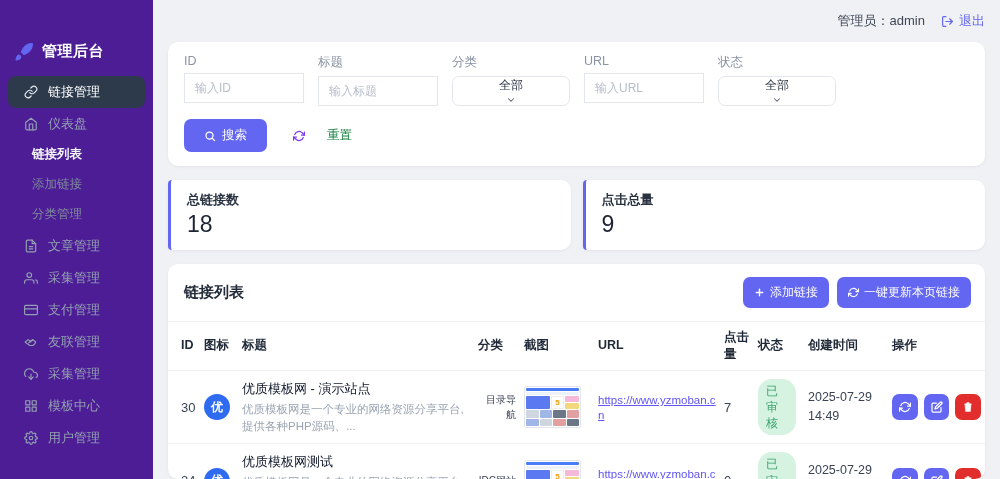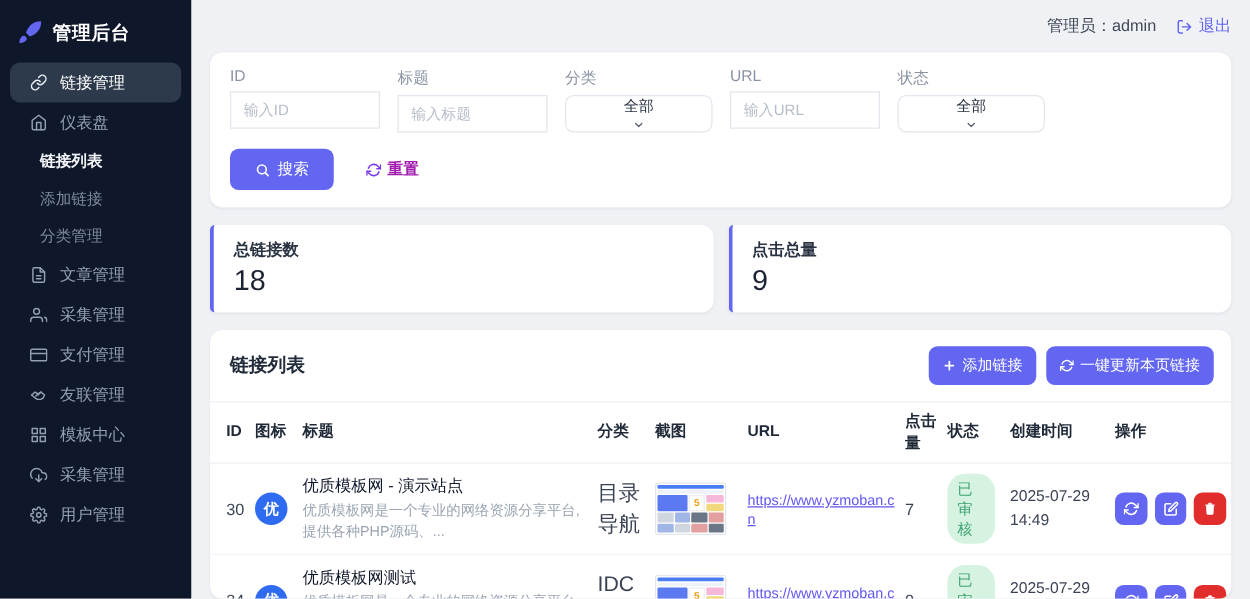--- a/index.html
+++ b/index.html
@@ -7,7 +7,7 @@
   body { font-family:"Liberation Sans","DejaVu Sans",sans-serif; background:#f0f1f5; color:#2a3342; display:flex; }
 
   
-  .sidebar { width:153px; min-width:153px; height:479px; background:#0f172a; display:flex; flex-direction:column; }
+  .sidebar { width:153px; min-width:153px; height:479px; background:#4c1d95; display:flex; flex-direction:column;justify-content:center; }
   .logo { display:flex; align-items:center; gap:8px; padding:16px 14px 12px 14px; }
   .logo svg { width:20px; height:20px; }
   .logo-title { color:#fff; font-size:15px; font-weight:bold; letter-spacing:.5px; }

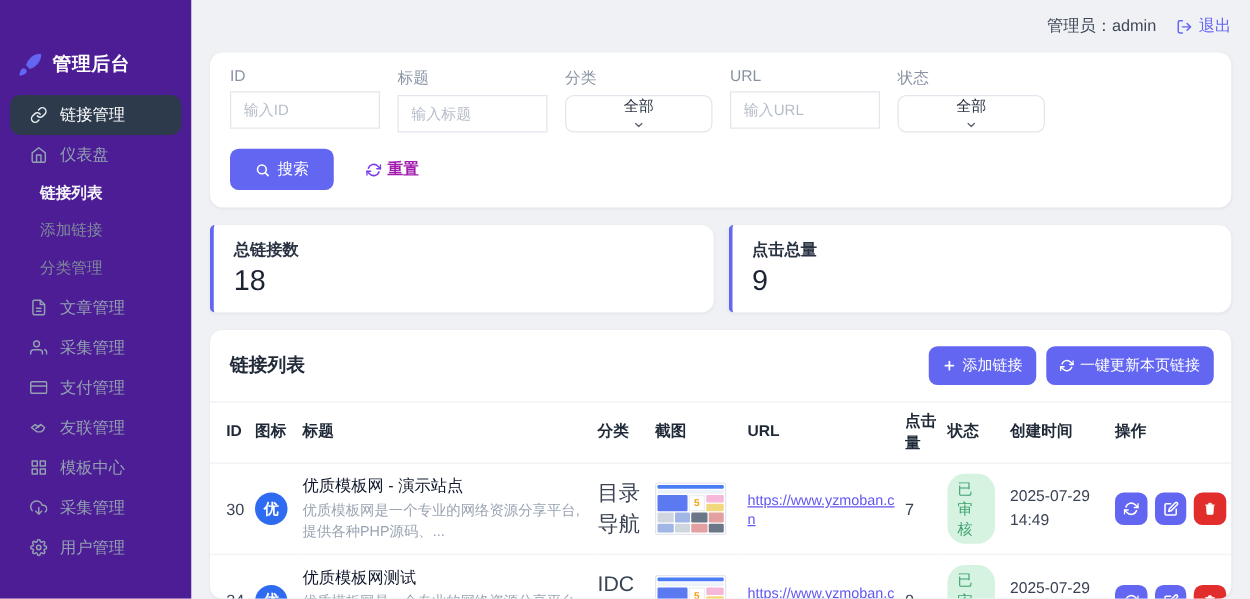--- a/index.html
+++ b/index.html
@@ -39,7 +39,7 @@
   .form-actions { display:flex; align-items:center; margin-top:13px; }
   .btn-primary { display:inline-flex; align-items:center; gap:6px; background:#6366f1; color:#fff; border:none; border-radius:7px; padding:8px 20px; font-size:12.5px; cursor:pointer; font-family:inherit; }
   .btn-primary svg { width:12px; height:12px; stroke:#fff; }
-  .btn-reset { display:inline-flex; align-items:center; gap:5px; background:none; border:none; color:#a21caf; font-size:12.5px; font-weight:bold; margin-left:26px; cursor:pointer; font-family:inherit; }
+  .btn-reset { display:inline-flex; align-items:center; gap:22px; background:none; border:none; color:#15803d; font-size:12.5px; font-weight:normal; margin-left:26px; cursor:pointer; font-family:inherit; }
   .btn-reset svg { width:12px; height:12px; stroke:#7c3aed; }
 
   

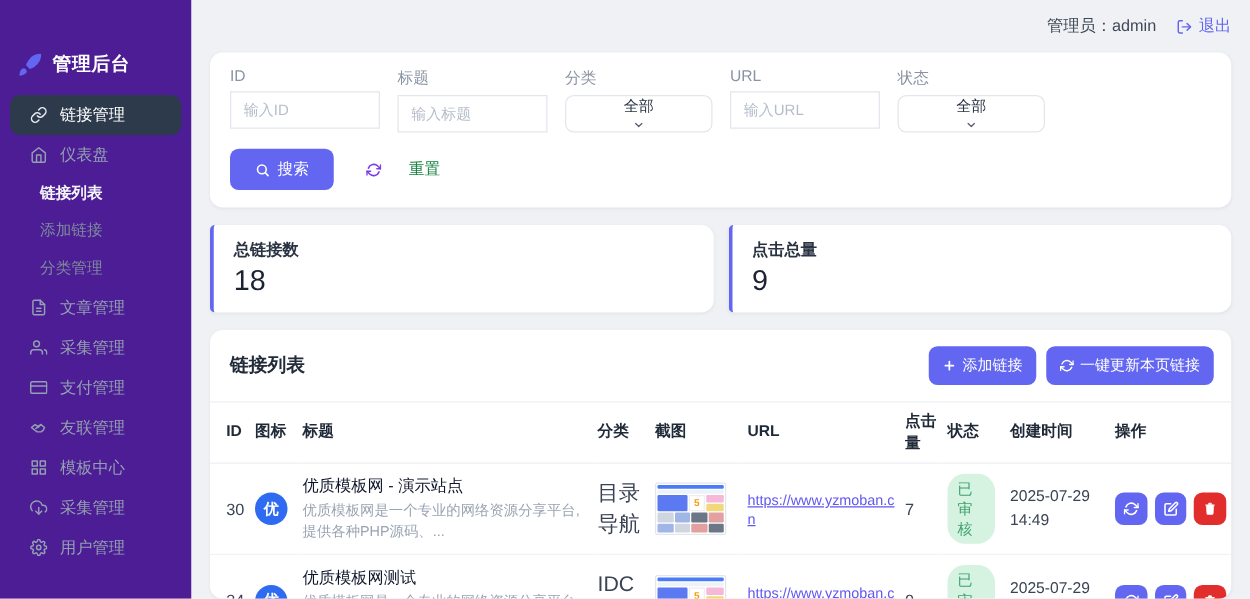--- a/index.html
+++ b/index.html
@@ -157,20 +157,20 @@
     </div>
     <div class="nav-item">
       <svg viewBox="0 0 24 24" fill="none" stroke-width="2" stroke-linecap="round" stroke-linejoin="round">
+          <polyline points="8 17 12 21 16 17"></polyline>
+          <line x1="12" y1="12" x2="12" y2="21"></line>
+          <path d="M20.88 18.09A5 5 0 0 0 18 9h-1.26A8 8 0 1 0 3 16.29"></path>
+        </svg>
+      <span>采集管理</span>
+    </div>
+    <div class="nav-item">
+      <svg viewBox="0 0 24 24" fill="none" stroke-width="2" stroke-linecap="round" stroke-linejoin="round">
           <rect x="3" y="3" width="7" height="7"></rect>
           <rect x="14" y="3" width="7" height="7"></rect>
           <rect x="14" y="14" width="7" height="7"></rect>
           <rect x="3" y="14" width="7" height="7"></rect>
         </svg>
       <span>模板中心</span>
-    </div>
-    <div class="nav-item">
-      <svg viewBox="0 0 24 24" fill="none" stroke-width="2" stroke-linecap="round" stroke-linejoin="round">
-          <polyline points="8 17 12 21 16 17"></polyline>
-          <line x1="12" y1="12" x2="12" y2="21"></line>
-          <path d="M20.88 18.09A5 5 0 0 0 18 9h-1.26A8 8 0 1 0 3 16.29"></path>
-        </svg>
-      <span>采集管理</span>
     </div>
     <div class="nav-item">
       <svg viewBox="0 0 24 24" fill="none" stroke-width="2" stroke-linecap="round" stroke-linejoin="round">

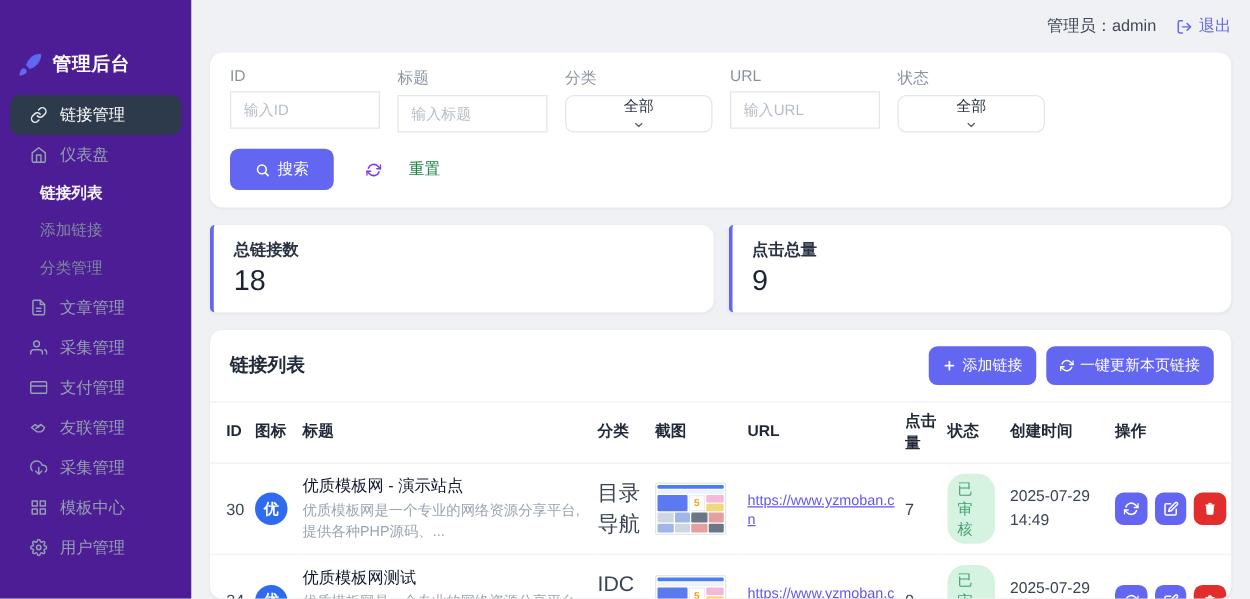--- a/index.html
+++ b/index.html
@@ -64,7 +64,7 @@
   .favicon { width:26px; height:26px; border-radius:50%; background:#2f6bf0; color:#fff; font-size:12px; font-weight:bold; display:flex; align-items:center; justify-content:center; }
   .row-title { font-size:13px; font-weight:normal; color:#0f172a; }
   .row-desc { font-size:11.5px; color:#9aa4b2; line-height:1.45; margin-top:3px; display:-webkit-box; -webkit-line-clamp:2; -webkit-box-orient:vertical; overflow:hidden; }
-  .cat { font-size:17px; line-height:1.5; }
+  .cat { font-size:10px; line-height:1.5;text-align:right; }
   .url a { color:#6156f0; font-size:11.5px; text-decoration:underline; word-break:break-all; }
   .badge { display:inline-block; max-width:38px; background:#d5f3e0; color:#3da26f; font-size:12px; line-height:1.35; padding:4px 8px; border-radius:14px; text-align:left; }
   .time { font-size:12.5px; line-height:1.55; }

